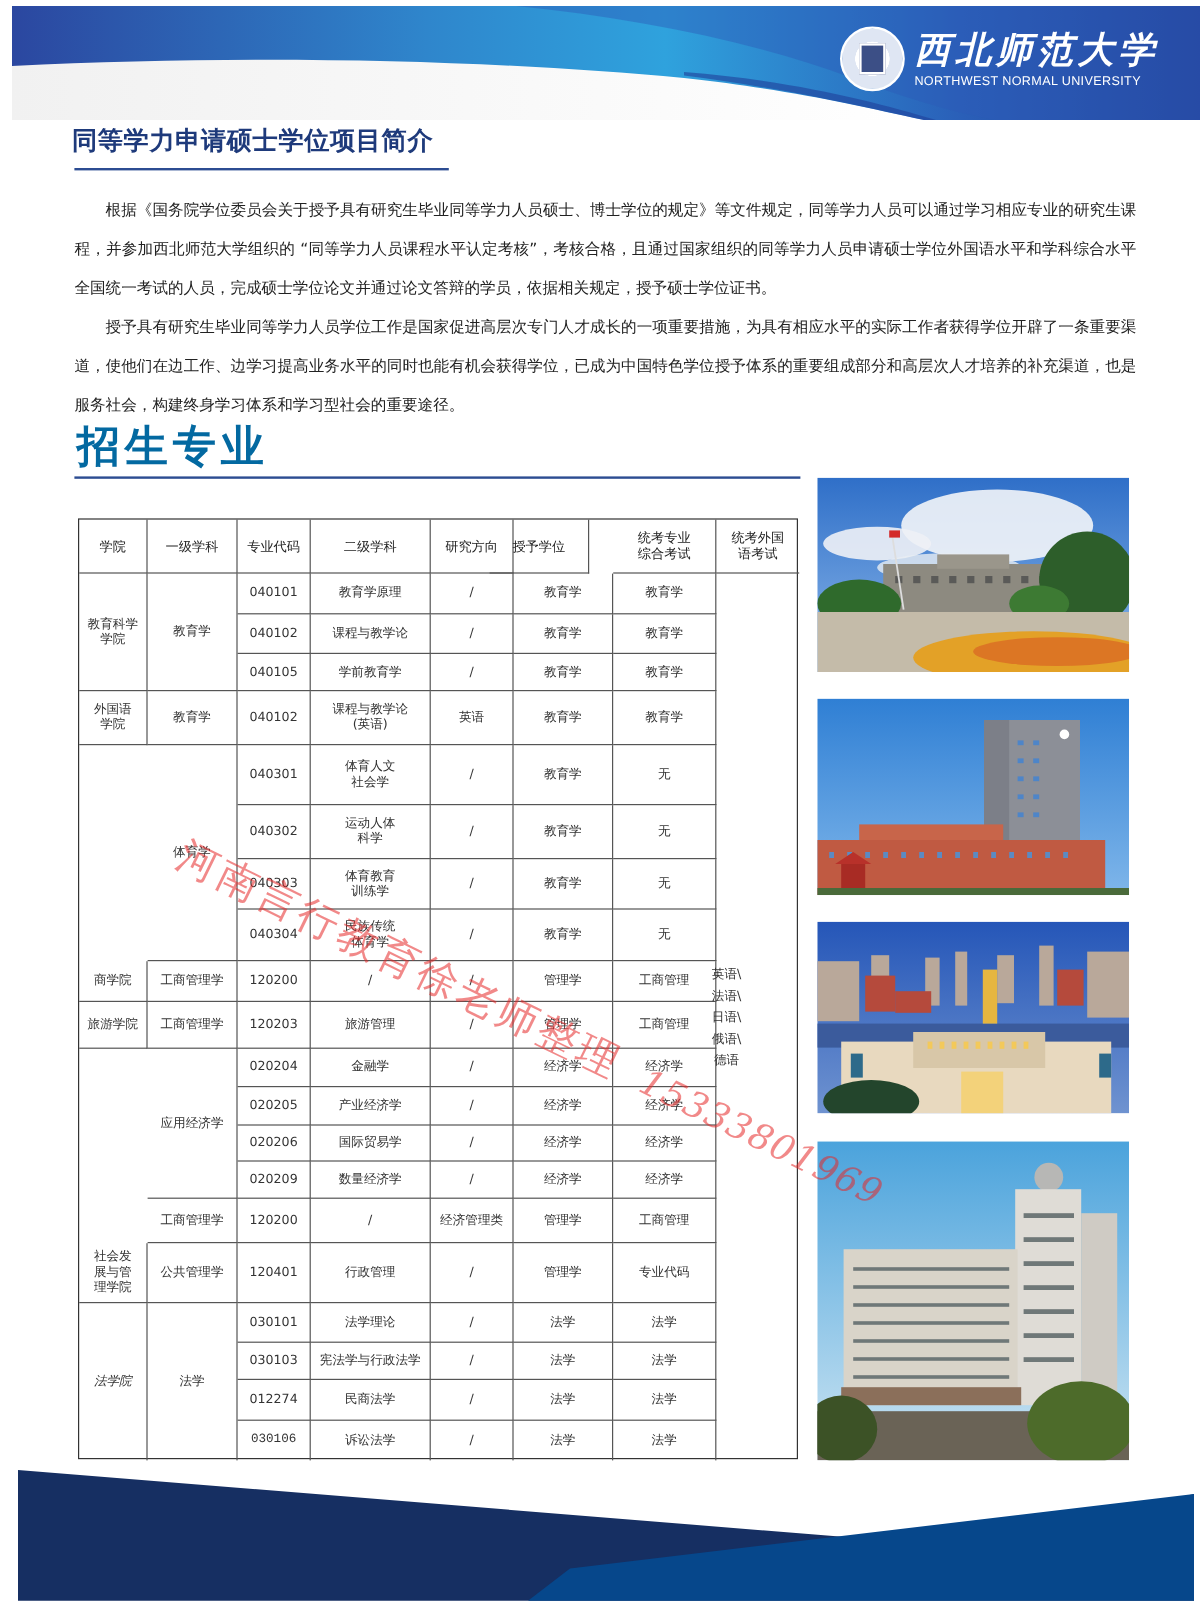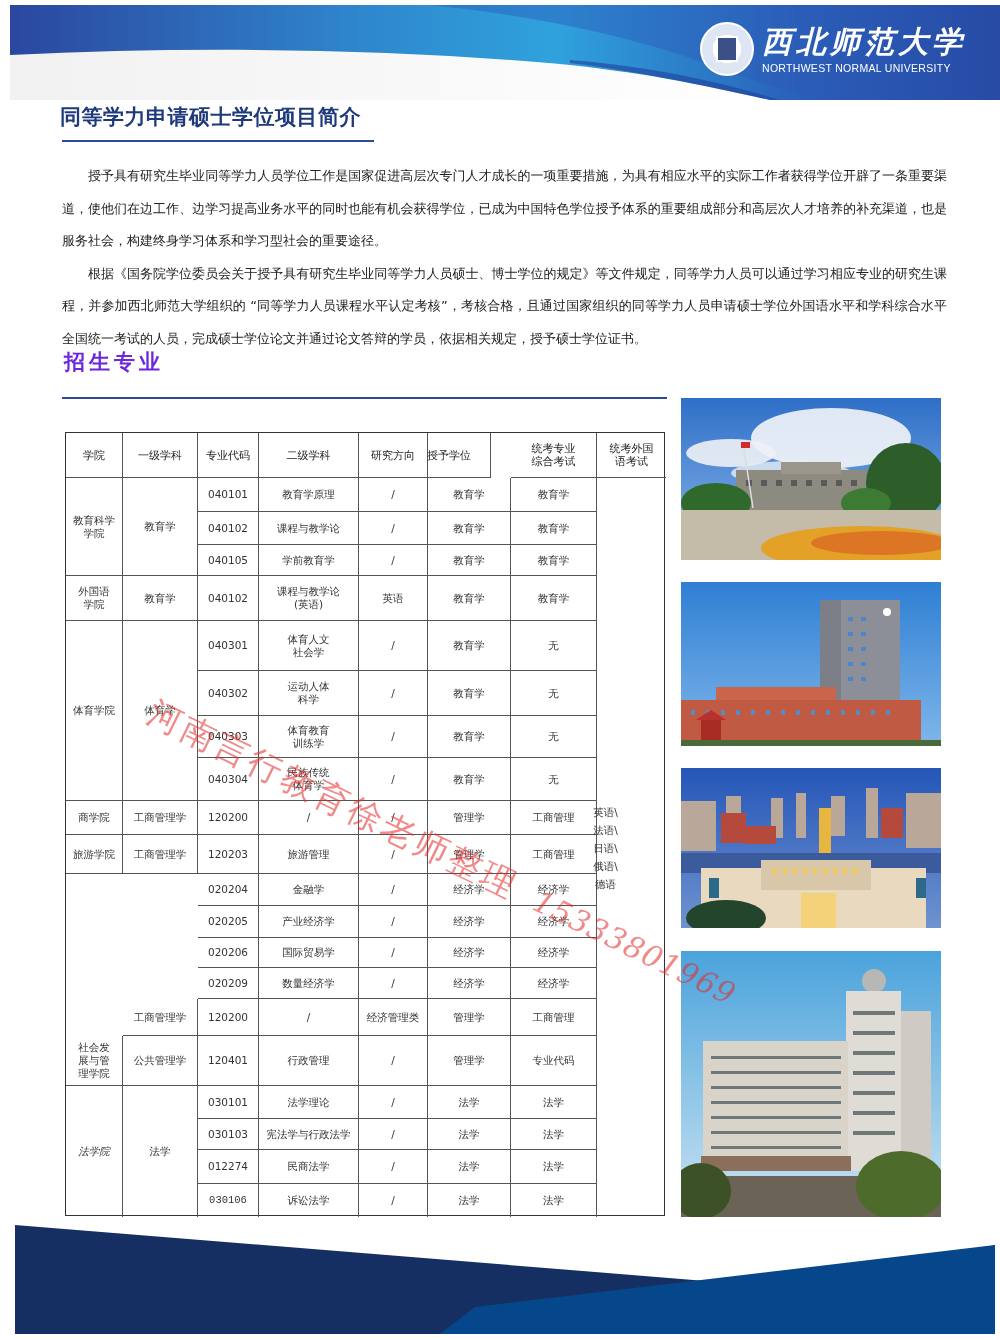--- a/index.html
+++ b/index.html
@@ -80,8 +80,8 @@
 <div class="intro-title">同等学力申请硕士学位项目简介</div>
 <div class="intro-rule"></div>
 <div class="intro-body">
+  <p>根据《国务院学位委员会关于授予具有研究生毕业同等学力人员硕士、博士学位的规定》等文件规定，同等学力人员可以通过学习相应专业的研究生课程，并参加西北师范大学组织的 “同等学力人员课程水平认定考核”，考核合格，且通过国家组织的同等学力人员申请硕士学位外国语水平和学科综合水平全国统一考试的人员，完成硕士学位论文并通过论文答辩的学员，依据相关规定，授予硕士学位证书。</p>
   <p>授予具有研究生毕业同等学力人员学位工作是国家促进高层次专门人才成长的一项重要措施，为具有相应水平的实际工作者获得学位开辟了一条重要渠道，使他们在边工作、边学习提高业务水平的同时也能有机会获得学位，已成为中国特色学位授予体系的重要组成部分和高层次人才培养的补充渠道，也是服务社会，构建终身学习体系和学习型社会的重要途径。</p>
-  <p>根据《国务院学位委员会关于授予具有研究生毕业同等学力人员硕士、博士学位的规定》等文件规定，同等学力人员可以通过学习相应专业的研究生课程，并参加西北师范大学组织的 “同等学力人员课程水平认定考核”，考核合格，且通过国家组织的同等学力人员申请硕士学位外国语水平和学科综合水平全国统一考试的人员，完成硕士学位论文并通过论文答辩的学员，依据相关规定，授予硕士学位证书。</p>
 </div>
 
 <div class="section-title">招生专业</div>

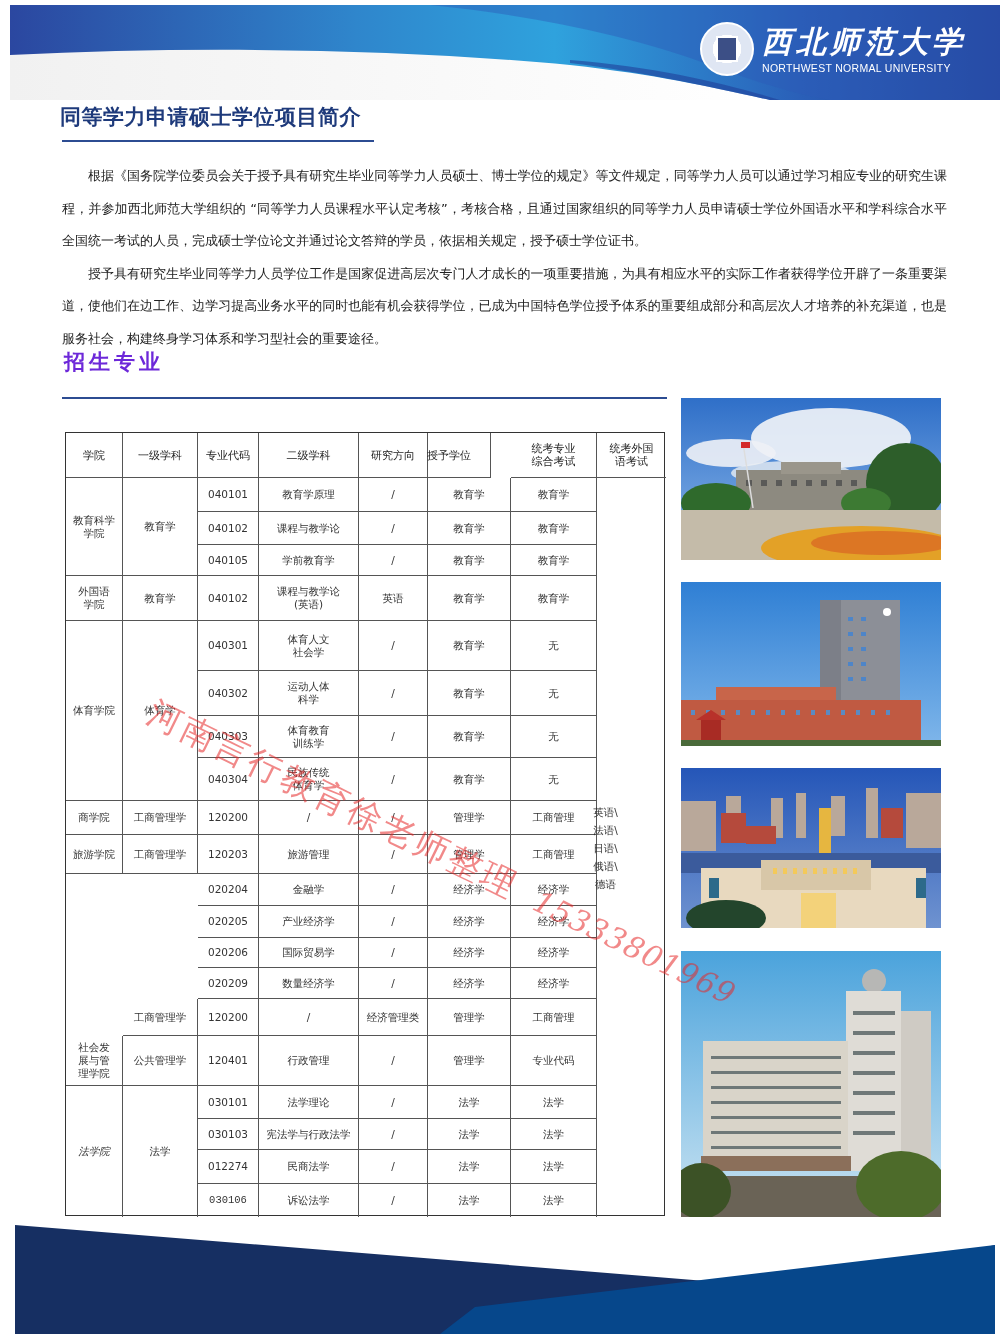--- a/index.html
+++ b/index.html
@@ -22,7 +22,7 @@
   .intro-body { position: absolute; left: 62px; top: 160px; width: 885px; font-size: 13px; line-height: 32.5px; color: #222; }
   .intro-body p { text-indent: 2em; text-align: justify; }
 
-  .section-title { position: absolute; left: 64px; top: 348px; font-size: 21px; font-weight: bold; color: #6d28d9; letter-spacing: 4px; white-space: nowrap; }
+  .section-title { position: absolute; left: 64px; top: 348px; font-size: 36px; font-weight: bold; color: #0369a1; letter-spacing: 4px; white-space: nowrap; }
   .section-rule { position: absolute; left: 62px; top: 397px; width: 605px; height: 2px; background: #2c4c92; }
 
   

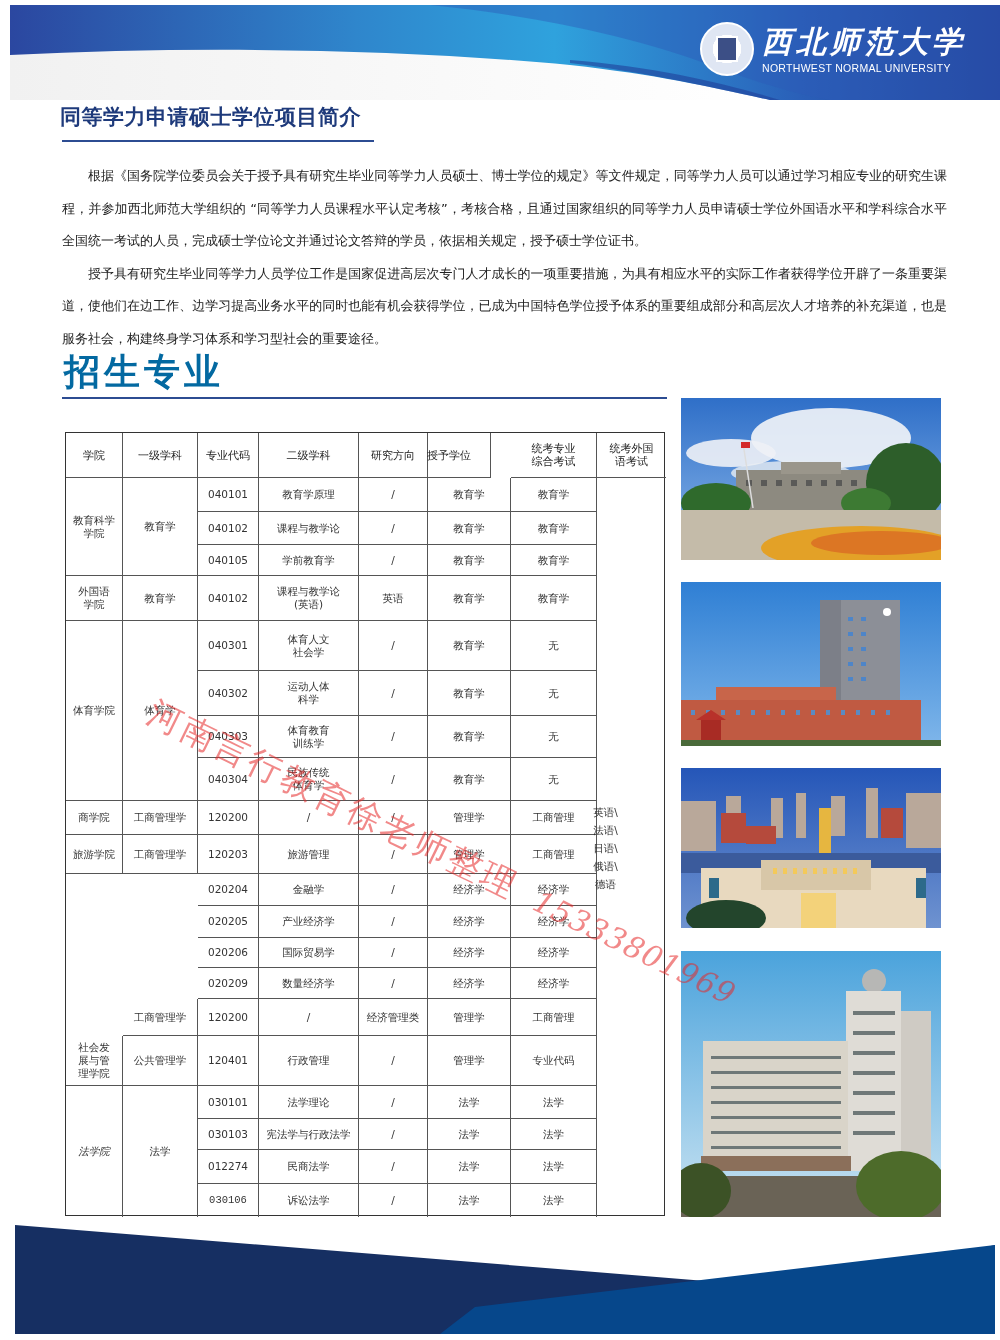--- a/index.html
+++ b/index.html
@@ -150,7 +150,6 @@
     <div class="cell " style="left: 362px; top: 325px; width: 83px; height: 43px; white-space: pre-line;">教育学</div>
     <div class="cell " style="left: 445px; top: 325px; width: 86px; height: 43px; white-space: pre-line;">无</div>
     <div class="cell " style="left: 57px; top: 188px; width: 75px; height: 180px; white-space: pre-line;">体育学</div>
-    <div class="cell " style="left: 0px; top: 188px; width: 57px; height: 180px; white-space: pre-line;">体育学院</div>
     <div class="cell " style="left: 132px; top: 368px; width: 61px; height: 34px; white-space: pre-line;">120200</div>
     <div class="cell " style="left: 193px; top: 368px; width: 100px; height: 34px; white-space: pre-line;">/</div>
     <div class="cell " style="left: 293px; top: 368px; width: 69px; height: 34px; white-space: pre-line;">/</div>

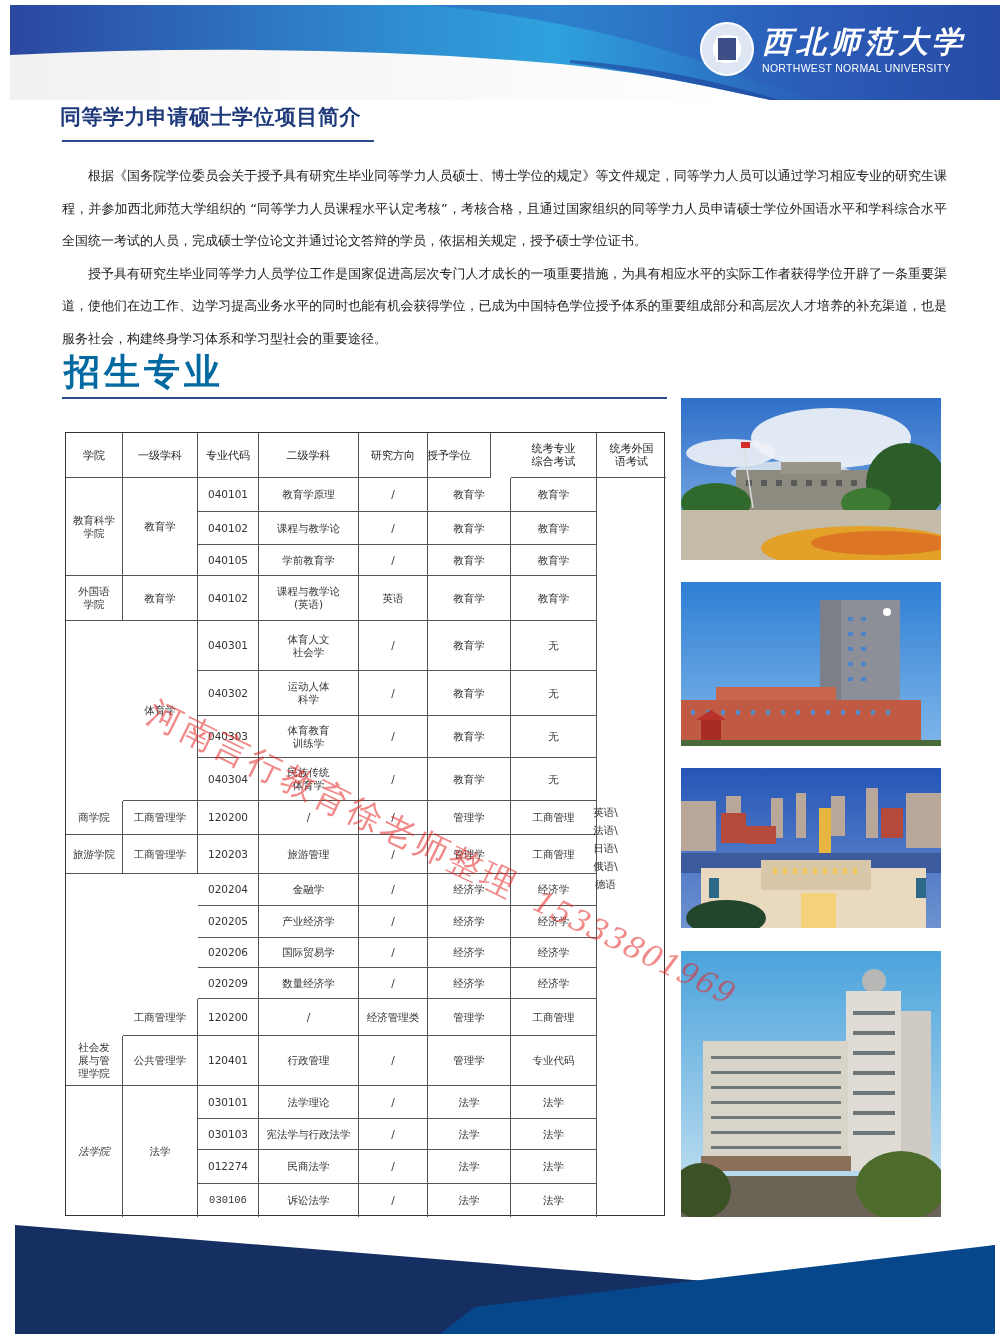--- a/index.html
+++ b/index.html
@@ -184,6 +184,7 @@
     <div class="cell " style="left: 293px; top: 535px; width: 69px; height: 31px; white-space: pre-line;">/</div>
     <div class="cell " style="left: 362px; top: 535px; width: 83px; height: 31px; white-space: pre-line;">经济学</div>
     <div class="cell " style="left: 445px; top: 535px; width: 86px; height: 31px; white-space: pre-line;">经济学</div>
+    <div class="cell " style="left: 57px; top: 441px; width: 75px; height: 125px; white-space: pre-line;">应用经济学</div>
     <div class="cell " style="left: 132px; top: 566px; width: 61px; height: 37px; white-space: pre-line;">120200</div>
     <div class="cell " style="left: 193px; top: 566px; width: 100px; height: 37px; white-space: pre-line;">/</div>
     <div class="cell " style="left: 293px; top: 566px; width: 69px; height: 37px; white-space: pre-line;">经济管理类</div>

